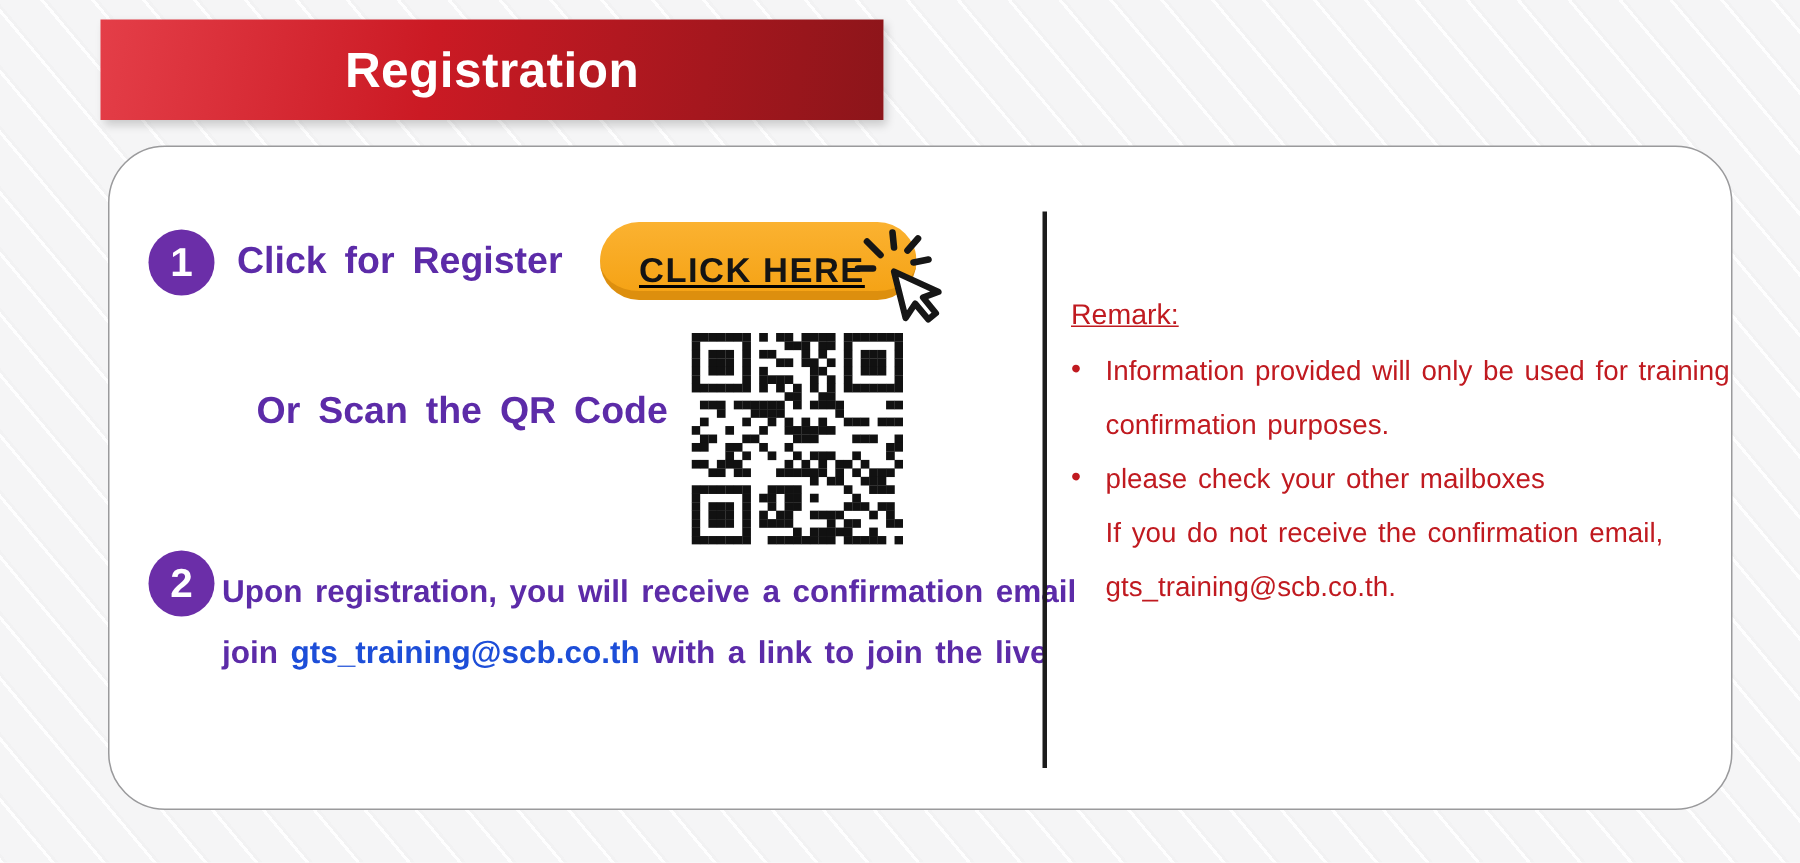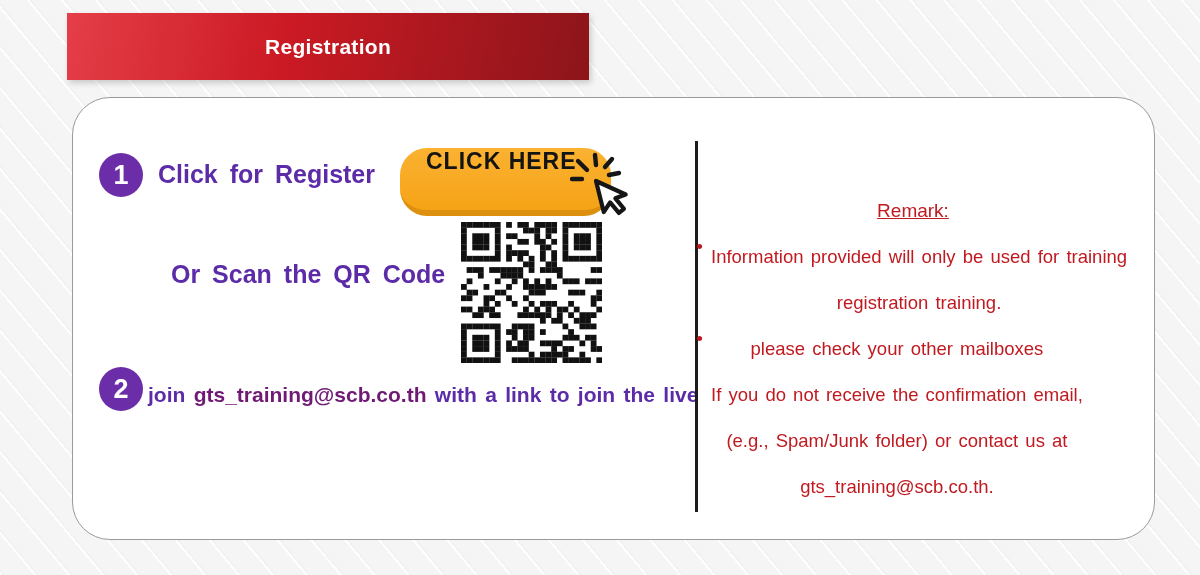--- a/index.html
+++ b/index.html
@@ -23,7 +23,7 @@
     box-shadow:2px 3px 6px rgba(0,0,0,.18);
   }
   .banner span{
-    color:#ffffff;font-size:21px;font-weight:bold;letter-spacing:.3px;
+    color:#ffffff;font-size:33px;font-weight:bold;letter-spacing:.3px;
   }
   
   .card{

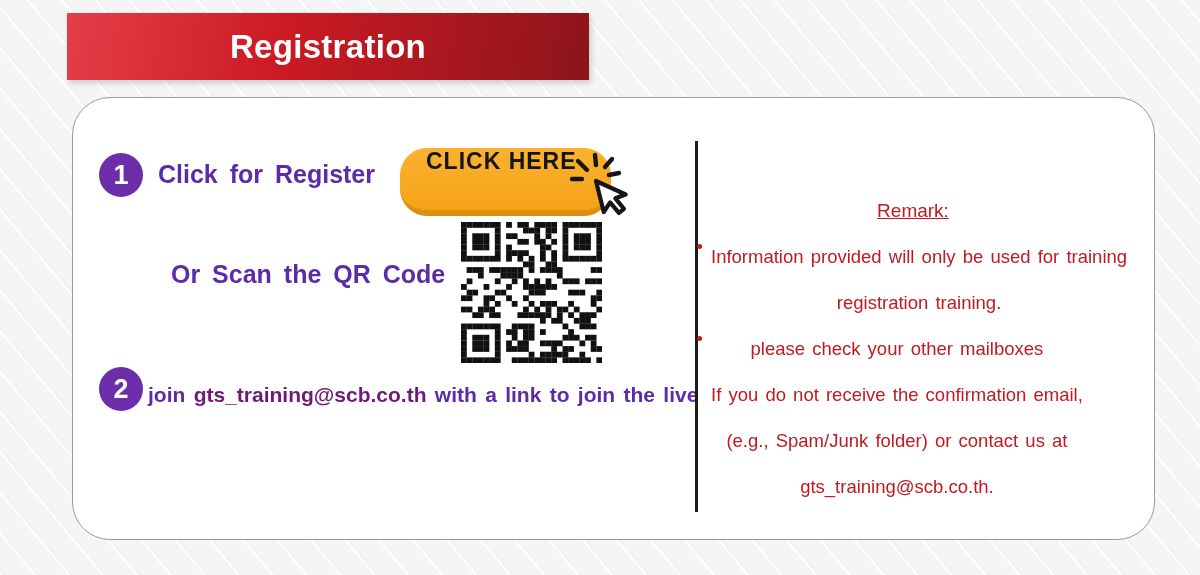--- a/index.html
+++ b/index.html
@@ -45,12 +45,12 @@
   .pos-click{left:85px;top:62px;}
   .pos-scan{left:98px;top:162px;}
   .click-btn{
-    left:327px;top:50px;width:211px;height:68px;
+    left:327px;top:50px;width:211px;height:52px;
     border:none;border-radius:27px;cursor:pointer;
     background:linear-gradient(#fbb231,#f5a316);
     border-bottom:6px solid #dd8f0e;
-    display:flex;align-items:flex-start;justify-content:flex-start;
-    padding:0 0 0 26px;box-sizing:border-box;
+    display:flex;align-items:flex-end;justify-content:flex-start;
+    padding:0 0 0 26px;box-sizing:border-box;text-decoration:underline;
   }
   .click-btn span{
     color:#141414;font-weight:bold;font-size:23px;letter-spacing:1px;white-space:nowrap;

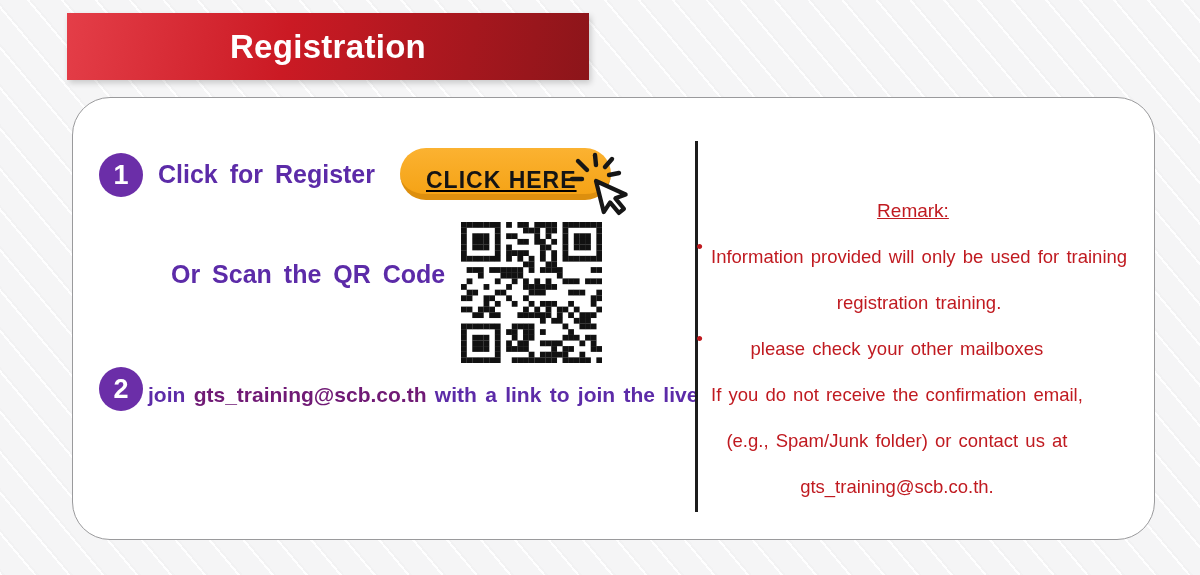--- a/index.html
+++ b/index.html
@@ -68,8 +68,8 @@
   }
   
   .remark{
-    left:615px;top:95px;width:450px;
-    color:#c01a20;font-size:18.5px;line-height:36px;word-spacing:2px;text-align:center;
+    left:641px;top:95px;width:450px;
+    color:#c01a20;font-size:18.5px;line-height:36px;word-spacing:2px;
   }
   .rtitle{text-decoration:underline;font-size:19px;}
   .rbullet{display:flex;}

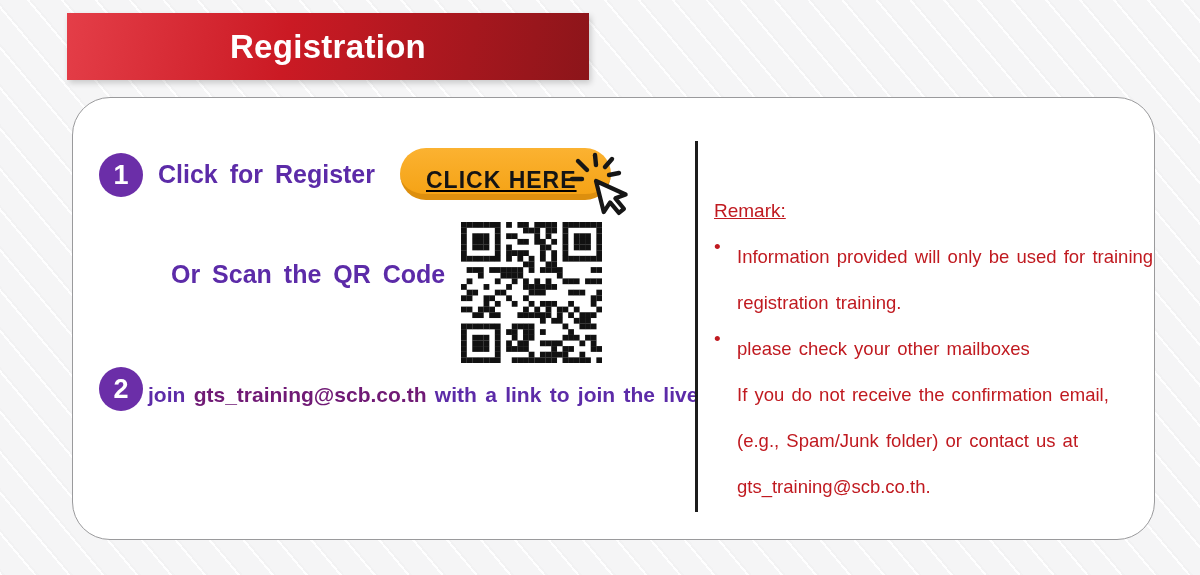--- a/index.html
+++ b/index.html
@@ -74,7 +74,7 @@
   .rtitle{text-decoration:underline;font-size:19px;}
   .rbullet{display:flex;}
   .rdot{width:23px;flex:none;font-size:19px;}
-  .rline{white-space:nowrap;margin-top:10px;}
+  .rline{white-space:nowrap;}
 </style>
 </head>
 <body>

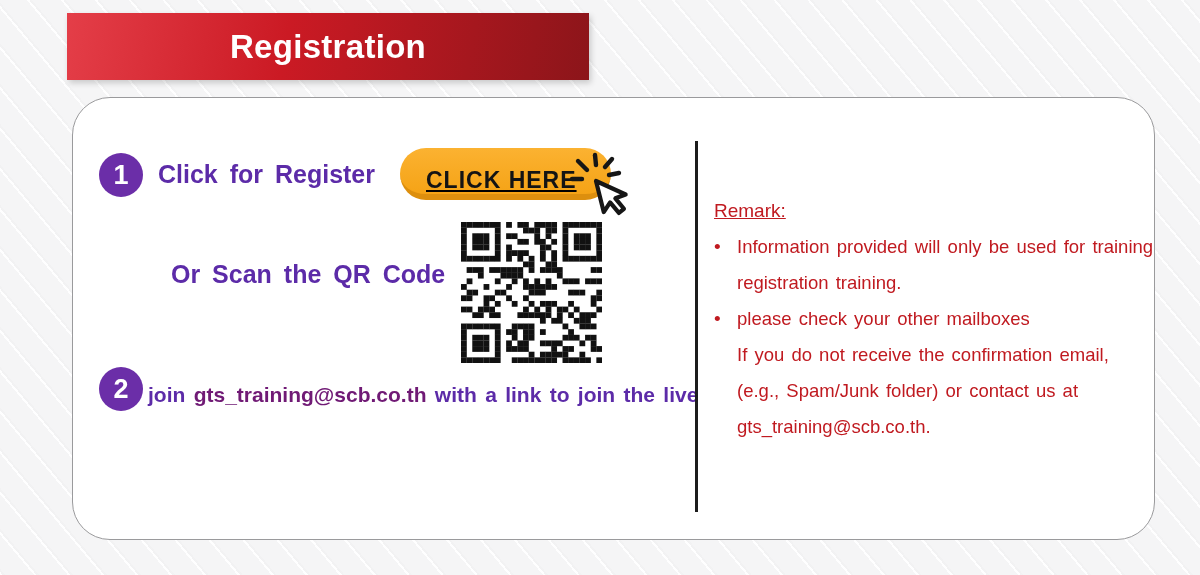--- a/index.html
+++ b/index.html
@@ -430,7 +430,7 @@
         <span class="rdot">•</span>
         <div>
           <div class="rline">Information provided will only be used for training</div>
-          <div class="rline">registration training.</div>
+          <div class="rline">confirmation purposes.</div>
         </div>
       </div>
 

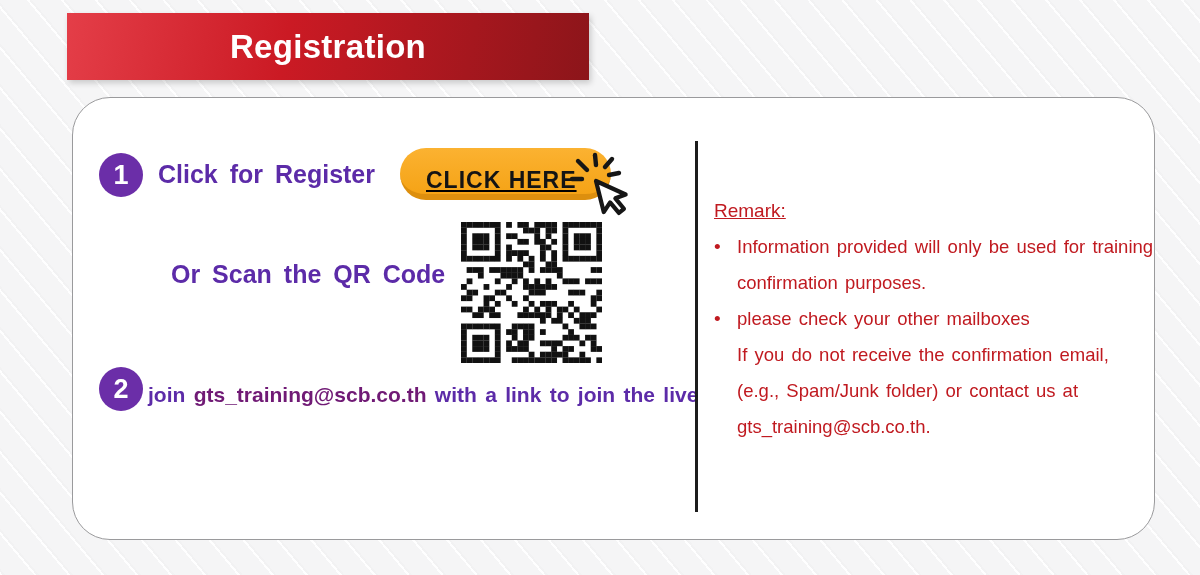--- a/index.html
+++ b/index.html
@@ -417,6 +417,9 @@
     <div class="abs circle c2">2</div>
     <div class="abs step2">
       <div class="s2line">
+        <span>Upon registration, you will receive a confirmation email</span>
+      </div>
+      <div class="s2line">
         <span>join </span><span class="email">gts_training@scb.co.th</span><span> with a link to join the live</span>
       </div>
     </div>

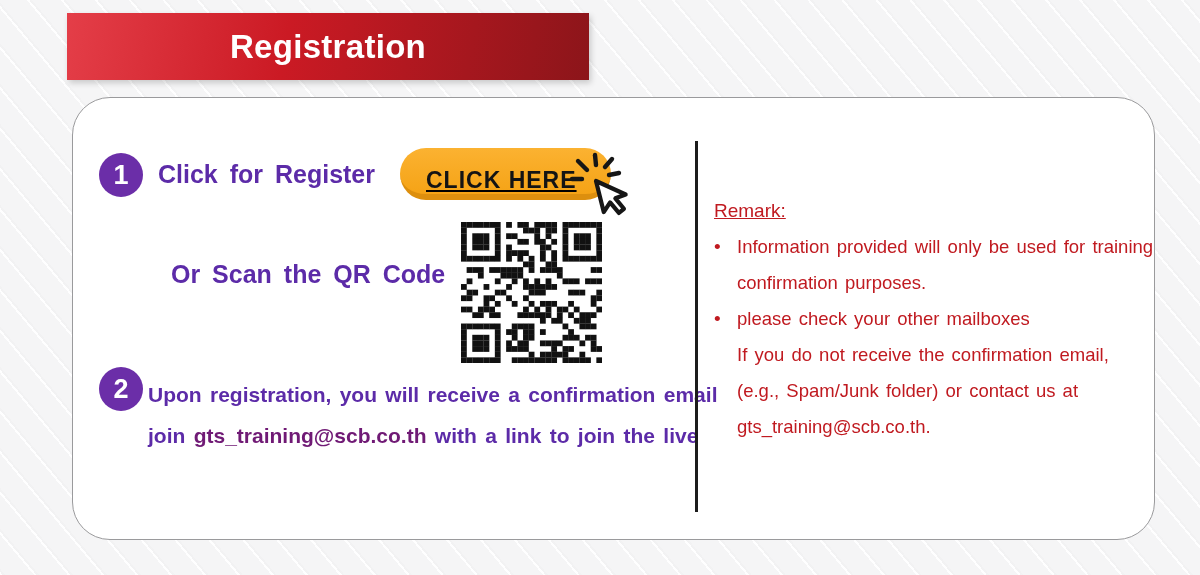--- a/index.html
+++ b/index.html
@@ -442,7 +442,6 @@
         <div>
           <div class="rline">please check your other mailboxes</div>
           <div class="rline">If you do not receive the confirmation email,</div>
-          <div class="rline">(e.g., Spam/Junk folder) or contact us at</div>
           <div class="rline">gts_training@scb.co.th.</div>
         </div>
       </div>

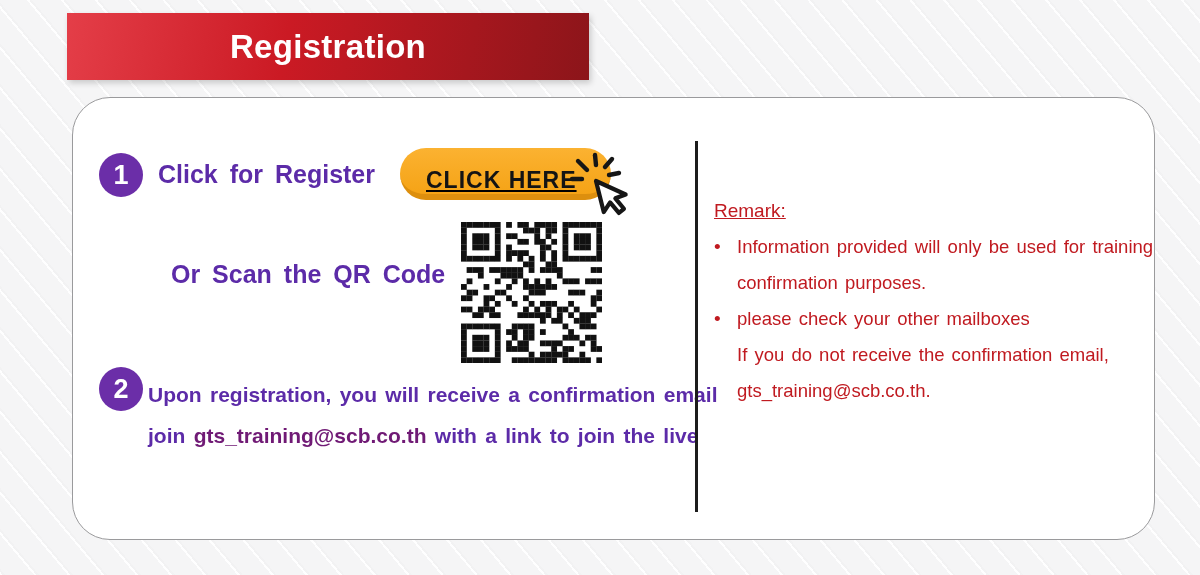--- a/index.html
+++ b/index.html
@@ -62,7 +62,7 @@
     color:#5c2ba8;font-weight:bold;font-size:21px;line-height:41px;word-spacing:2.5px;
   }
   .s2line{white-space:nowrap;}
-  .email{color:#701a75;}
+  .email{color:#1d4ed8;}
   .divider{
     left:622px;top:43px;width:3px;height:371px;background:#1c1c1c;
   }

